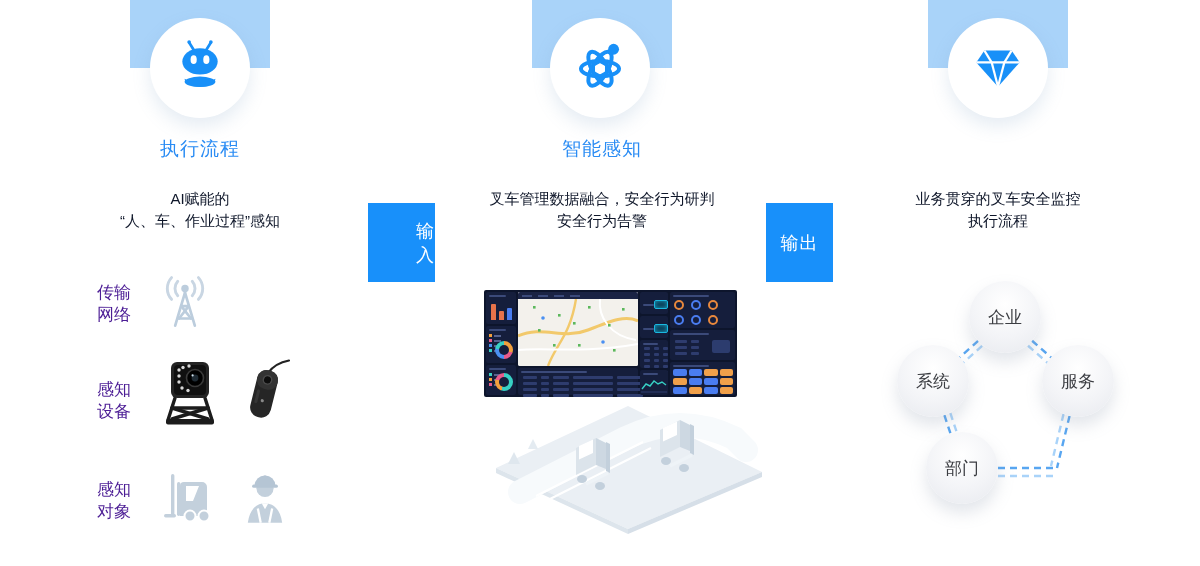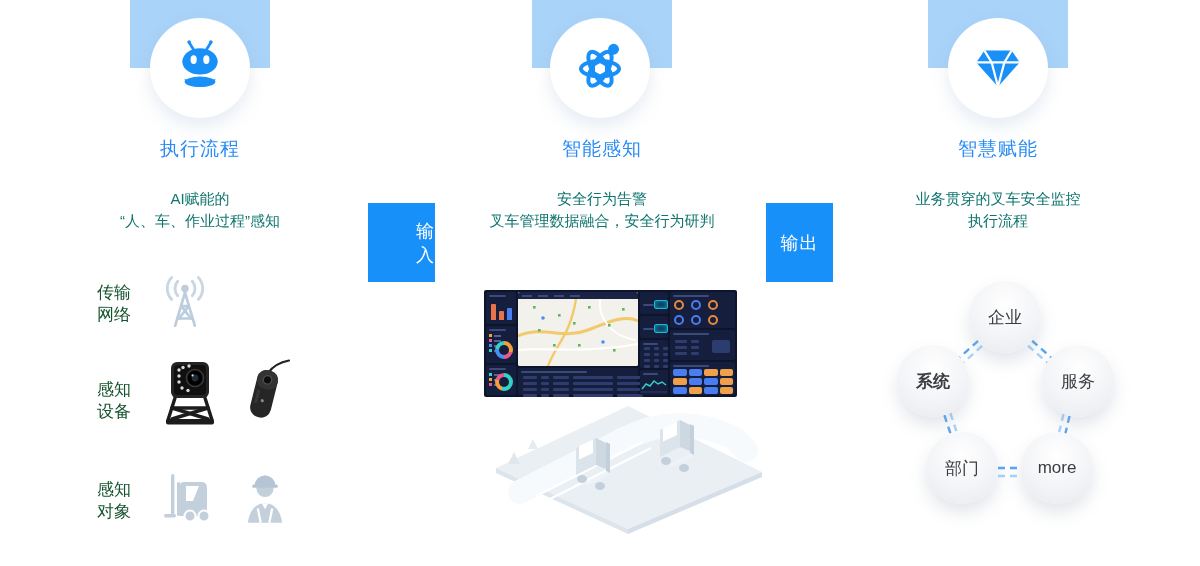--- a/index.html
+++ b/index.html
@@ -464,7 +464,6 @@
       </svg>
     </span>
   </div>
-  <div class="col-title" style="left:898px;">智慧赋能</div>
   <div class="col-desc" style="left:828px;">
     <div>业务贯穿的叉车安全监控</div>
     <div>执行流程</div>

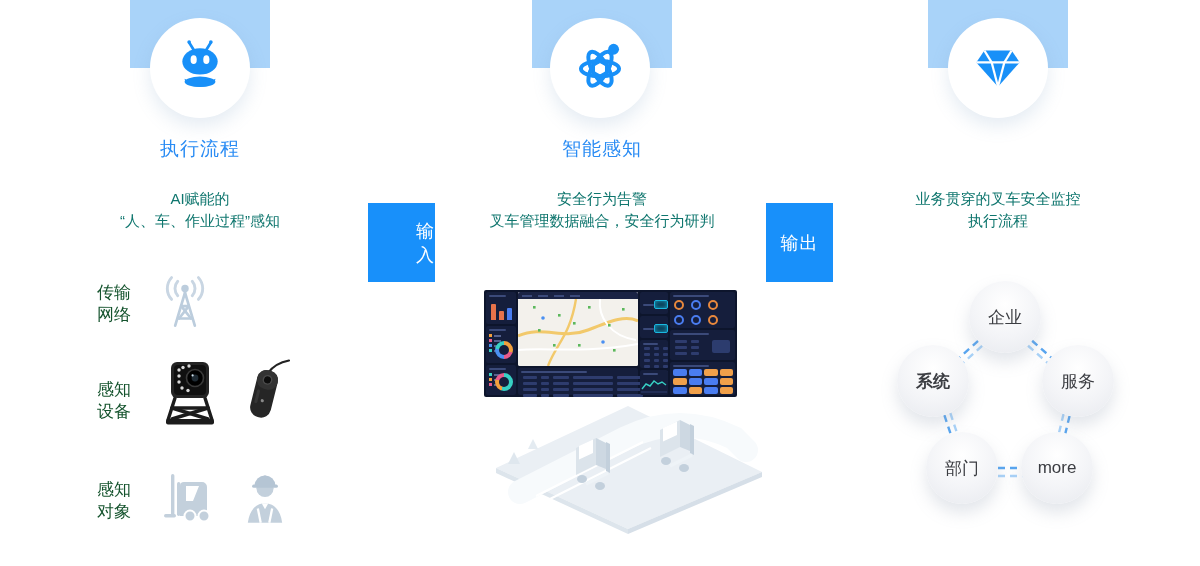--- a/index.html
+++ b/index.html
@@ -15,7 +15,7 @@
   .col-title { position:absolute; top:136px; width:200px; text-align:center;
                font-size:19px; color:#2a8cf4; letter-spacing:1px; }
   .col-desc { position:absolute; top:188px; width:340px; text-align:center;
-              font-size:15px; line-height:22px; color:#0f766e; }
+              font-size:15px; line-height:22px; color:#0f172a; }
 
   
   .row-label { position:absolute; font-size:17px; line-height:22px; color:#14532d; }

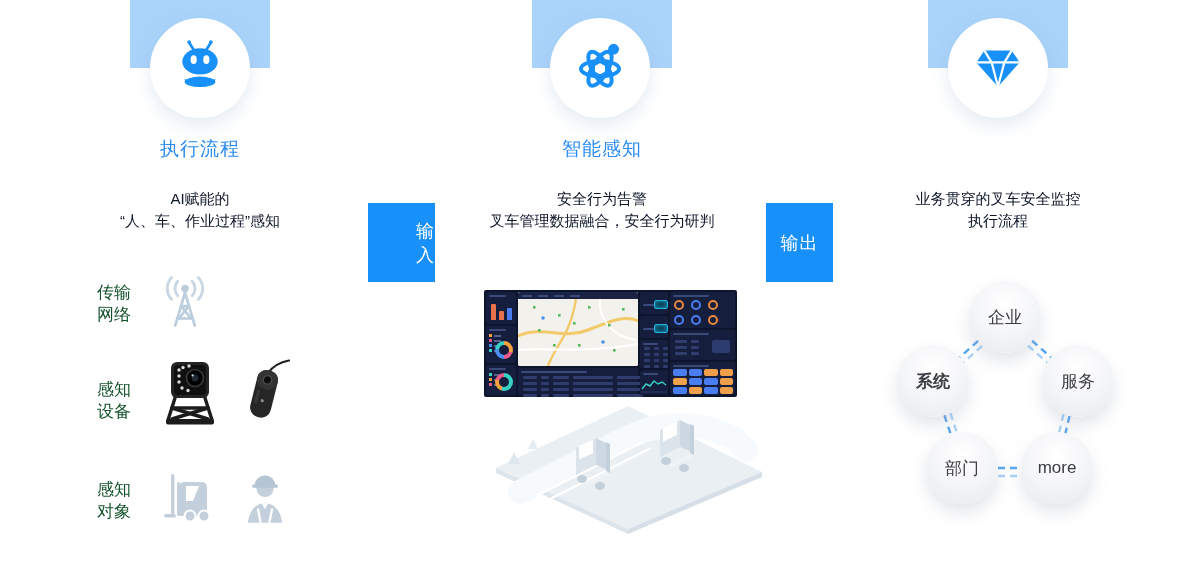--- a/index.html
+++ b/index.html
@@ -216,8 +216,8 @@
   </div>
   <div class="col-title" style="left:502px;">智能感知</div>
   <div class="col-desc" style="left:432px;">
+    <div>叉车管理数据融合，安全行为研判</div>
     <div>安全行为告警</div>
-    <div>叉车管理数据融合，安全行为研判</div>
   </div>
 
   <div class="dashboard">

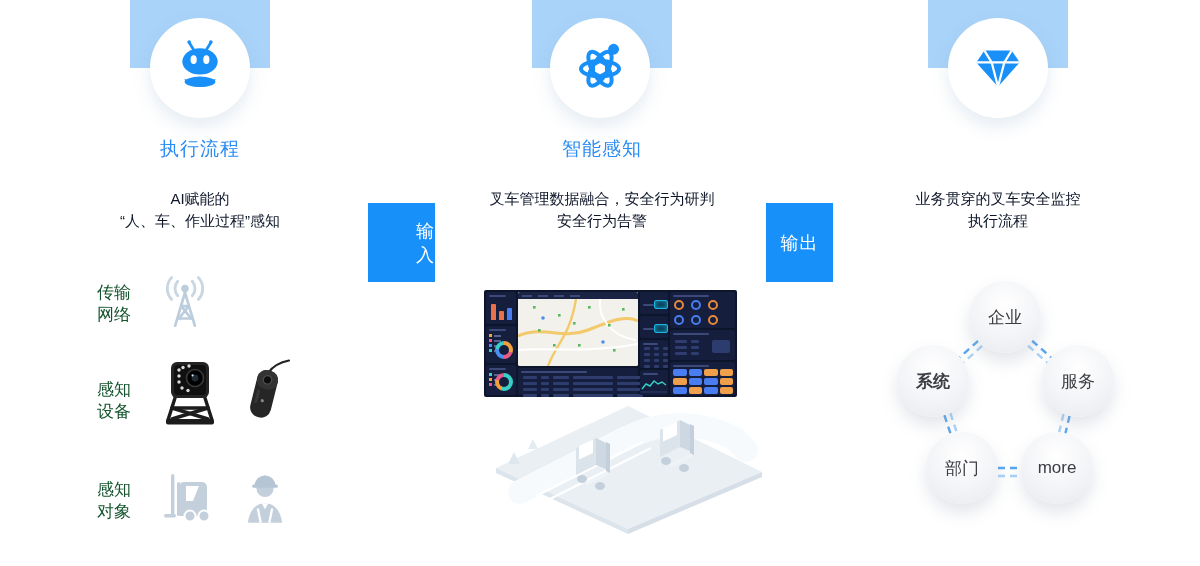--- a/index.html
+++ b/index.html
@@ -18,7 +18,7 @@
               font-size:15px; line-height:22px; color:#0f172a; }
 
   
-  .row-label { position:absolute; font-size:17px; line-height:22px; color:#14532d; }
+  .row-label { position:absolute; font-size:17px; line-height:22px; color:#4c1d95; }
   .row-icon { position:absolute; }
 
   

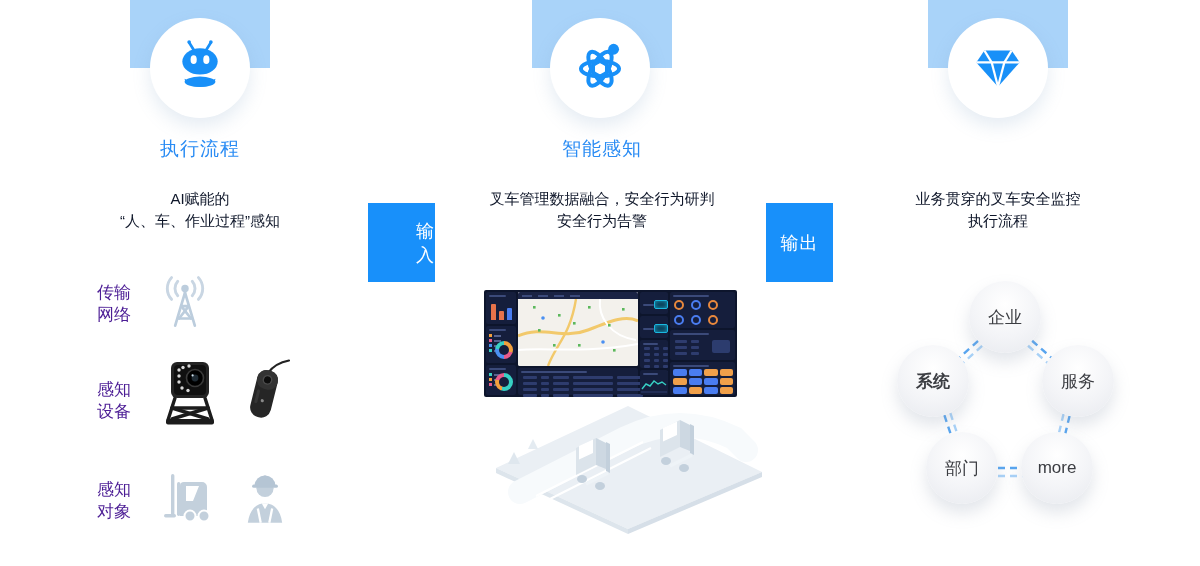--- a/index.html
+++ b/index.html
@@ -483,7 +483,7 @@
   </svg>
 
   <div class="node" style="left:969px; top:281px;">企业</div>
-  <div class="node" style="left:897px; top:345px;font-weight:bold;">系统</div>
+  <div class="node" style="left:897px; top:345px;">系统</div>
   <div class="node" style="left:1042px; top:345px;">服务</div>
   <div class="node" style="left:926px; top:432px;text-align:right;">部门</div>
   <div class="node" style="left:1021px; top:432px;">more</div>

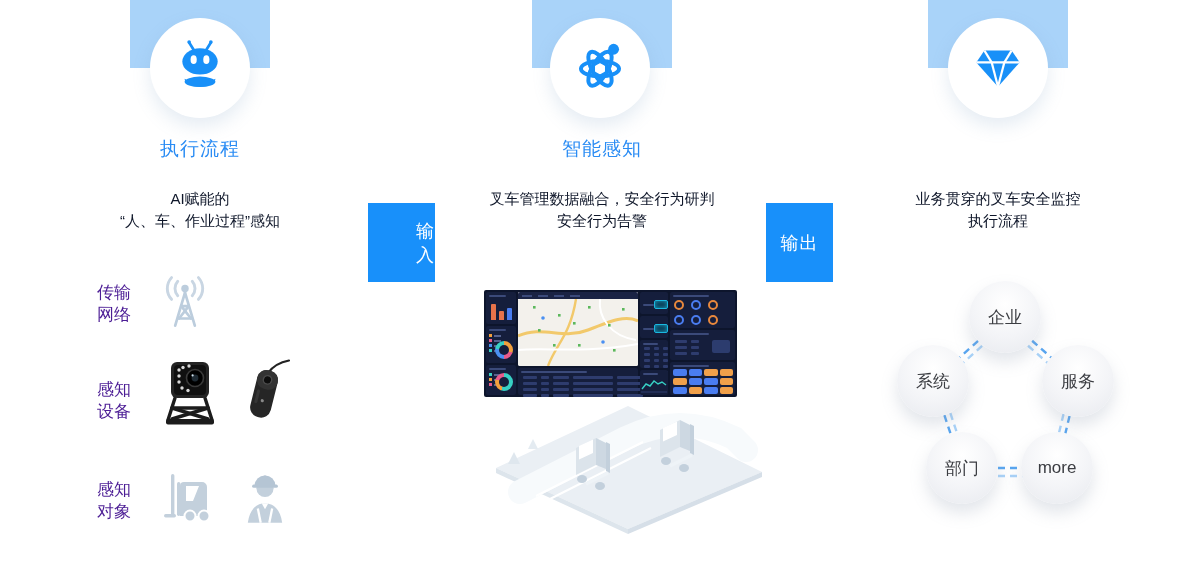--- a/index.html
+++ b/index.html
@@ -486,7 +486,6 @@
   <div class="node" style="left:897px; top:345px;">系统</div>
   <div class="node" style="left:1042px; top:345px;">服务</div>
   <div class="node" style="left:926px; top:432px;text-align:right;">部门</div>
-  <div class="node" style="left:1021px; top:432px;">more</div>
 
 </div>
 

